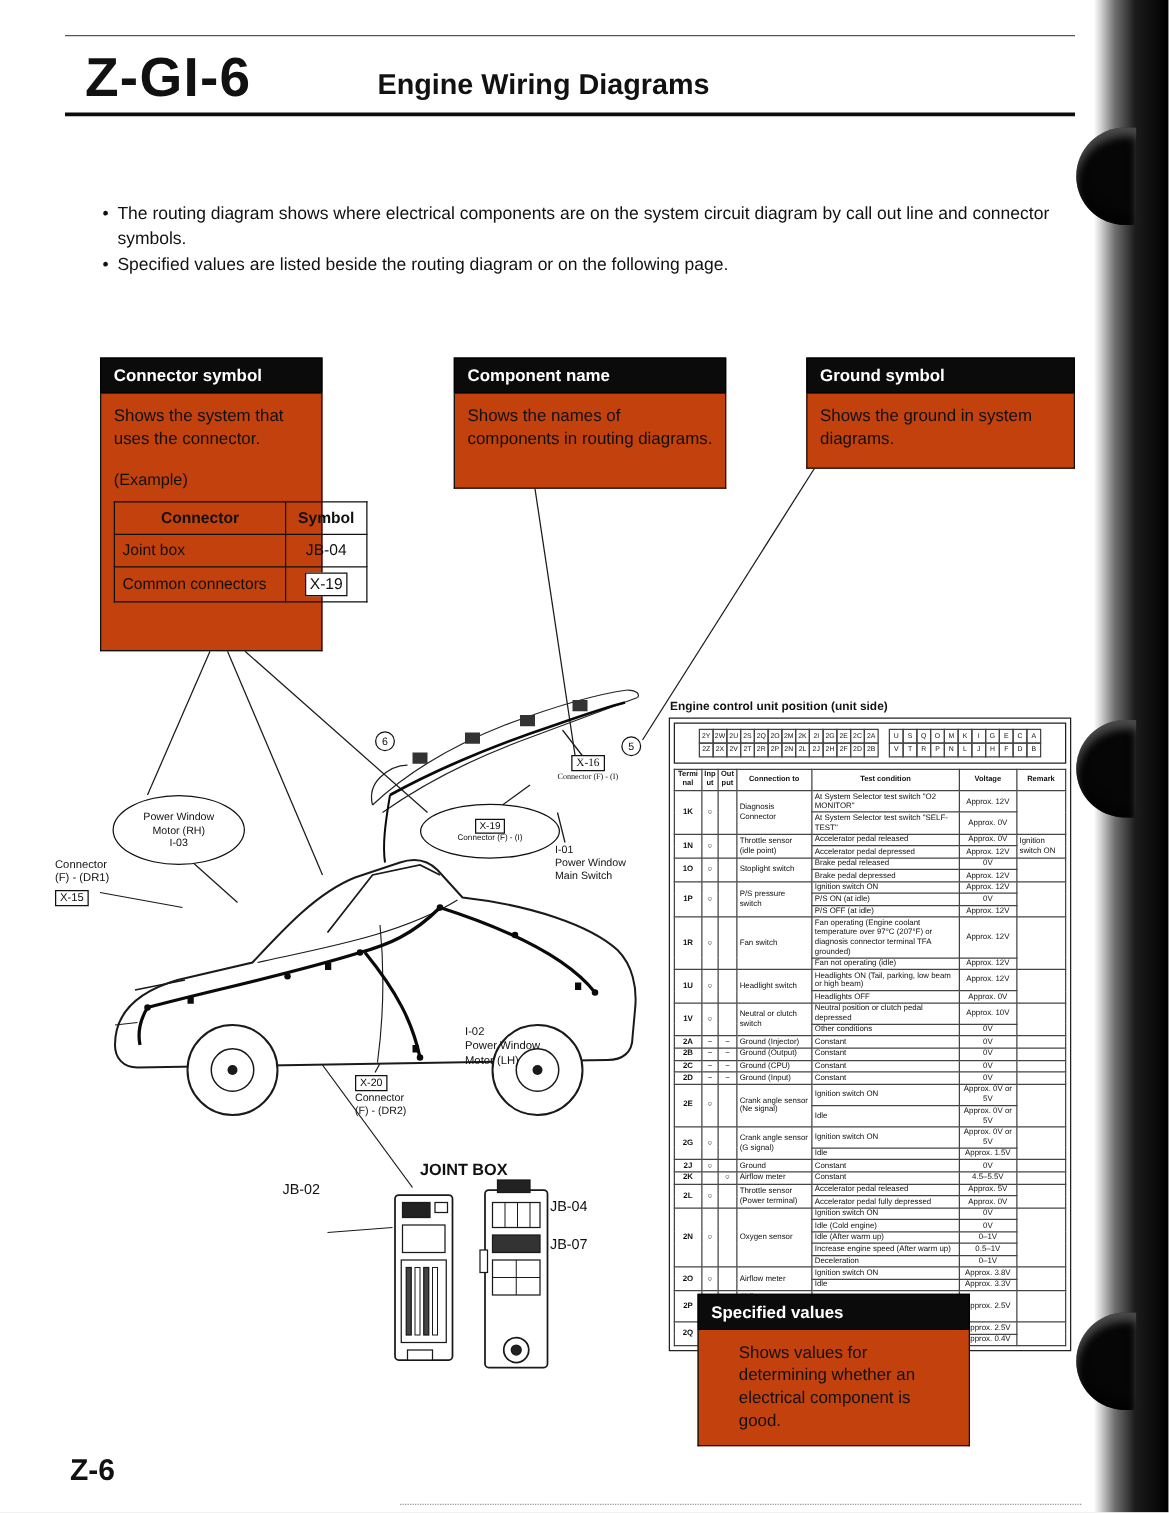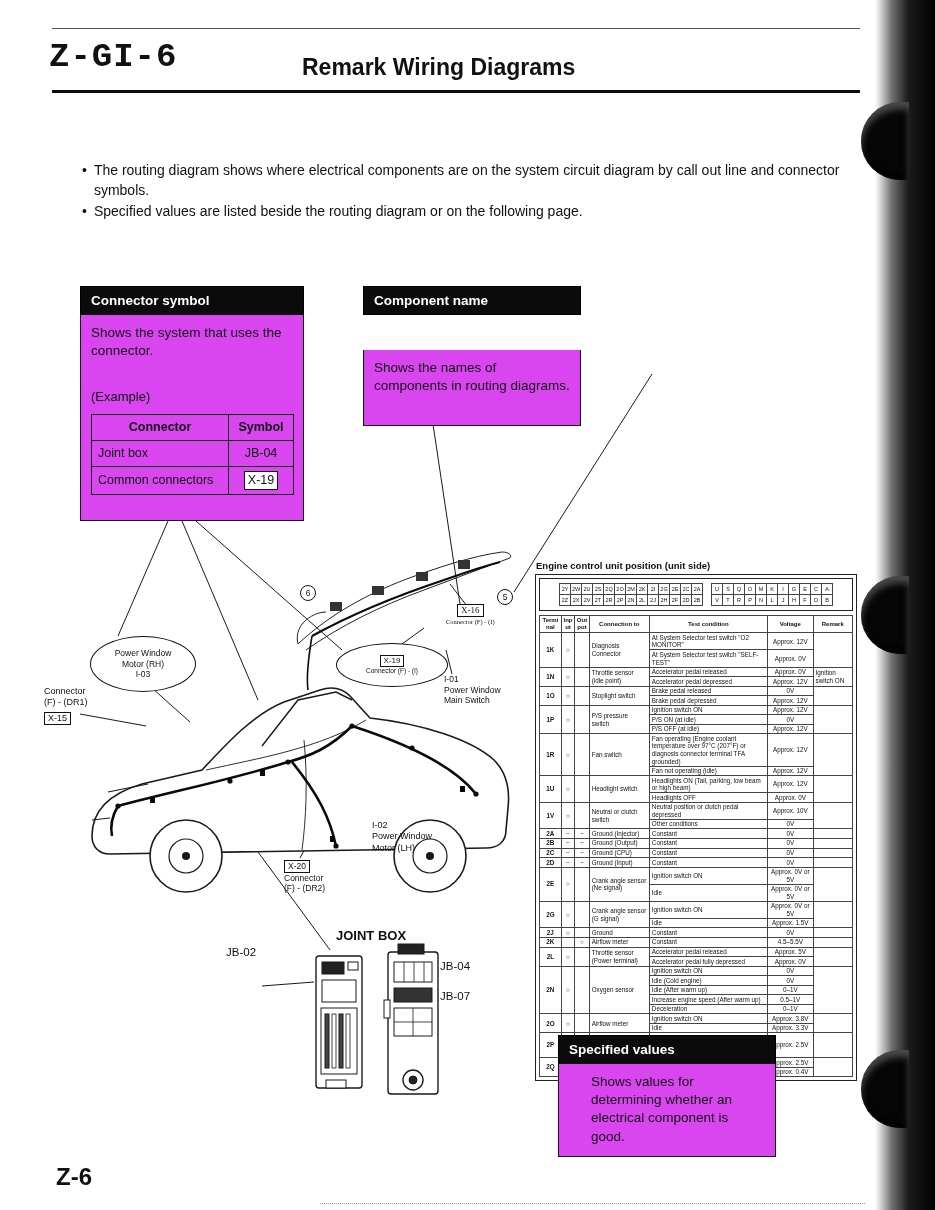--- a/index.html
+++ b/index.html
@@ -7,7 +7,7 @@
 
   
   .rule-top{position:absolute;left:52px;top:28px;width:808px;height:1px;background:#555;}
-  .page-code{position:absolute;left:49px;top:38px;font-size:34px;font-weight:bold;letter-spacing:1px;font-family:Liberation Mono, monospace;}
+  .page-code{position:absolute;left:68px;top:38px;font-size:44px;font-weight:bold;letter-spacing:1px;}
   .page-title{position:absolute;left:302px;top:54px;font-size:23px;font-weight:bold;}
   .rule-main{position:absolute;left:52px;top:90px;width:808px;height:3px;background:#0c0c0c;}
   .section-title{position:absolute;left:76px;top:114px;font-size:22px;font-weight:bold;}

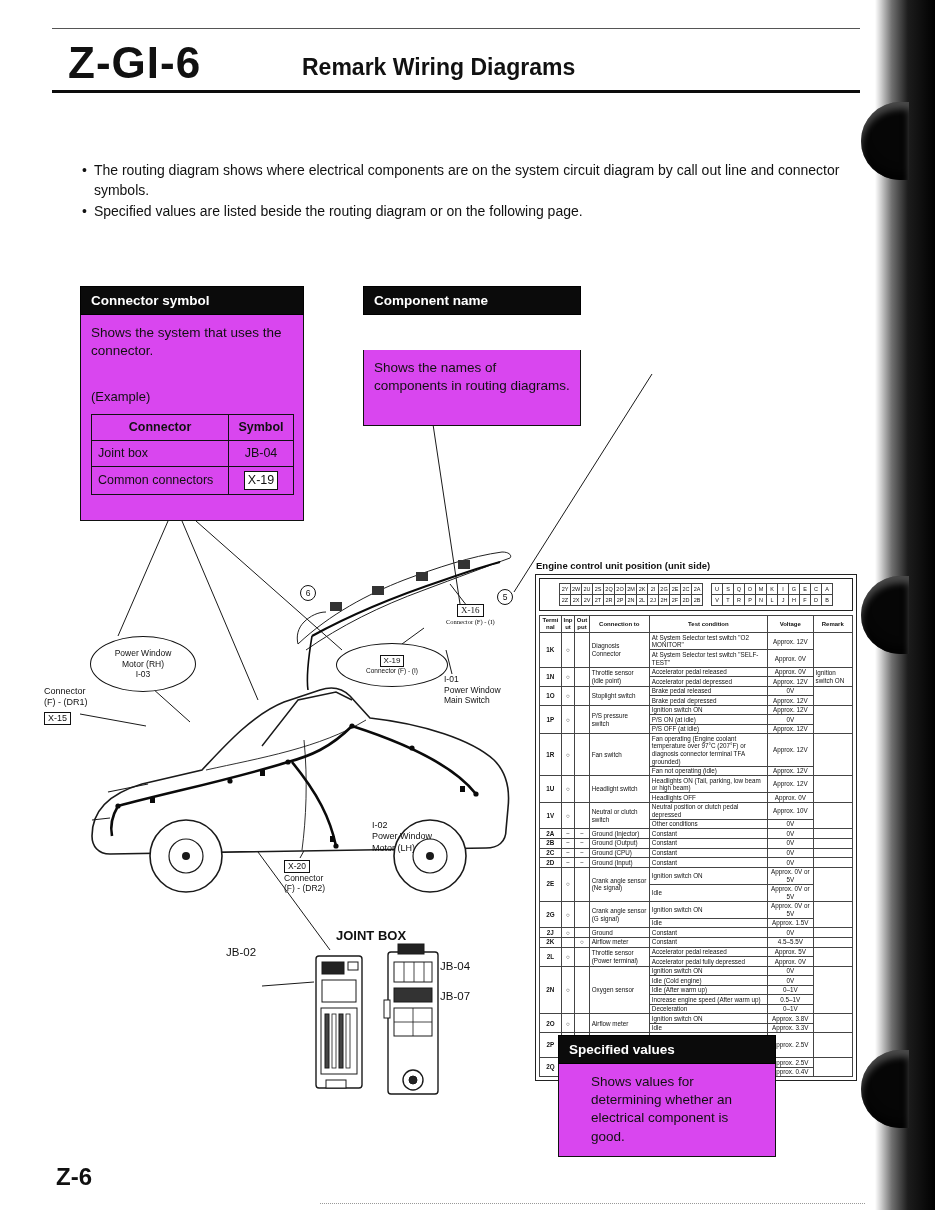--- a/index.html
+++ b/index.html
@@ -161,7 +161,7 @@
 
   <div class="rule-top"></div>
   <div class="page-code">Z-GI-6</div>
-  <div class="page-title">Remark Wiring Diagrams</div>
+  <div class="page-title">Engine Wiring Diagrams</div>
   <div class="rule-main"></div>
 
   <div class="bullets">

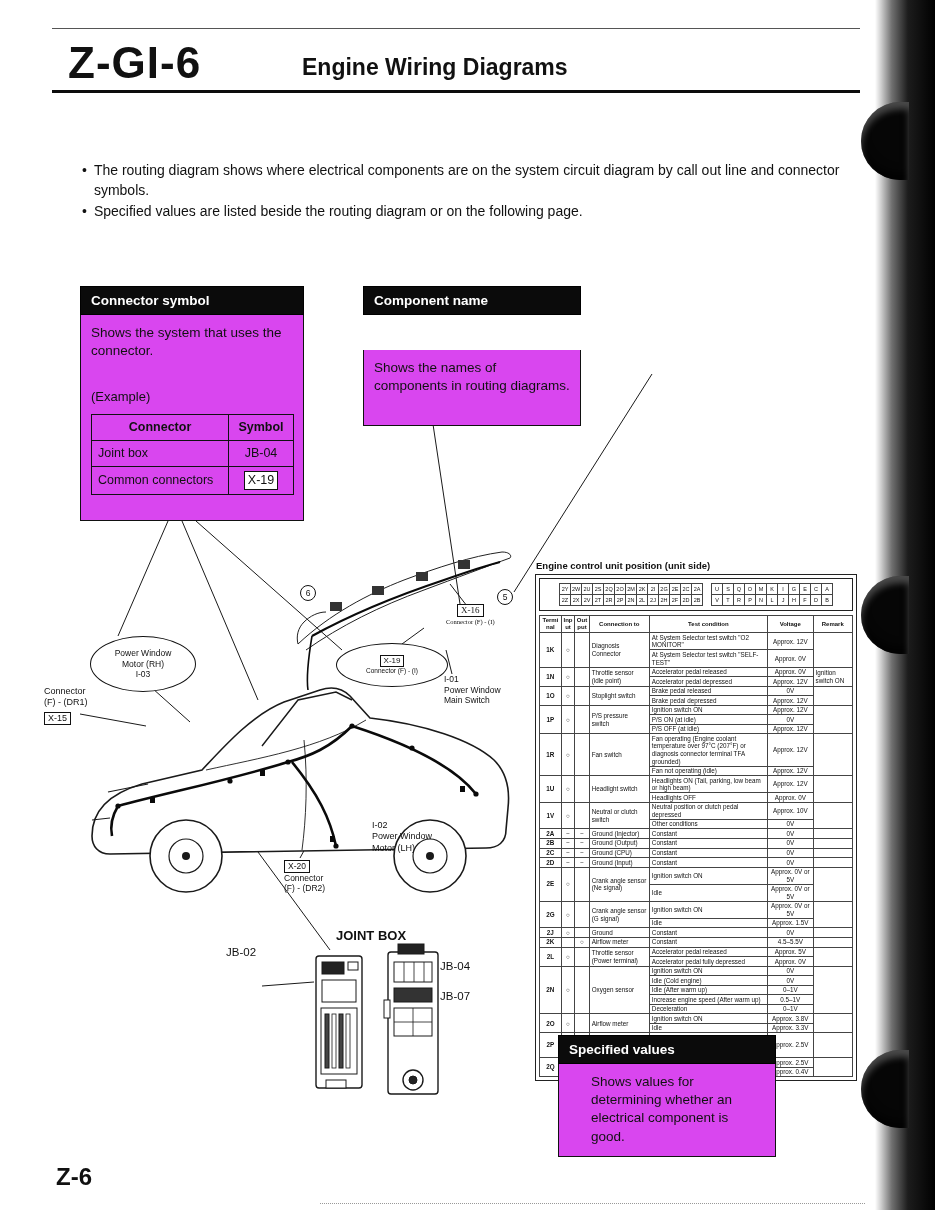--- a/index.html
+++ b/index.html
@@ -175,7 +175,7 @@
     </div>
   </div>
 
-  <div class="ibox" style="left:80px;top:286px;width:224px;">
+  <div class="ibox" style="left:80px;top:286px;width:178px;">
     <div class="hdr-bar">Connector symbol</div>
     <div class="ibody" style="min-height:186px;">
       <div>Shows the system that uses the connector.</div>

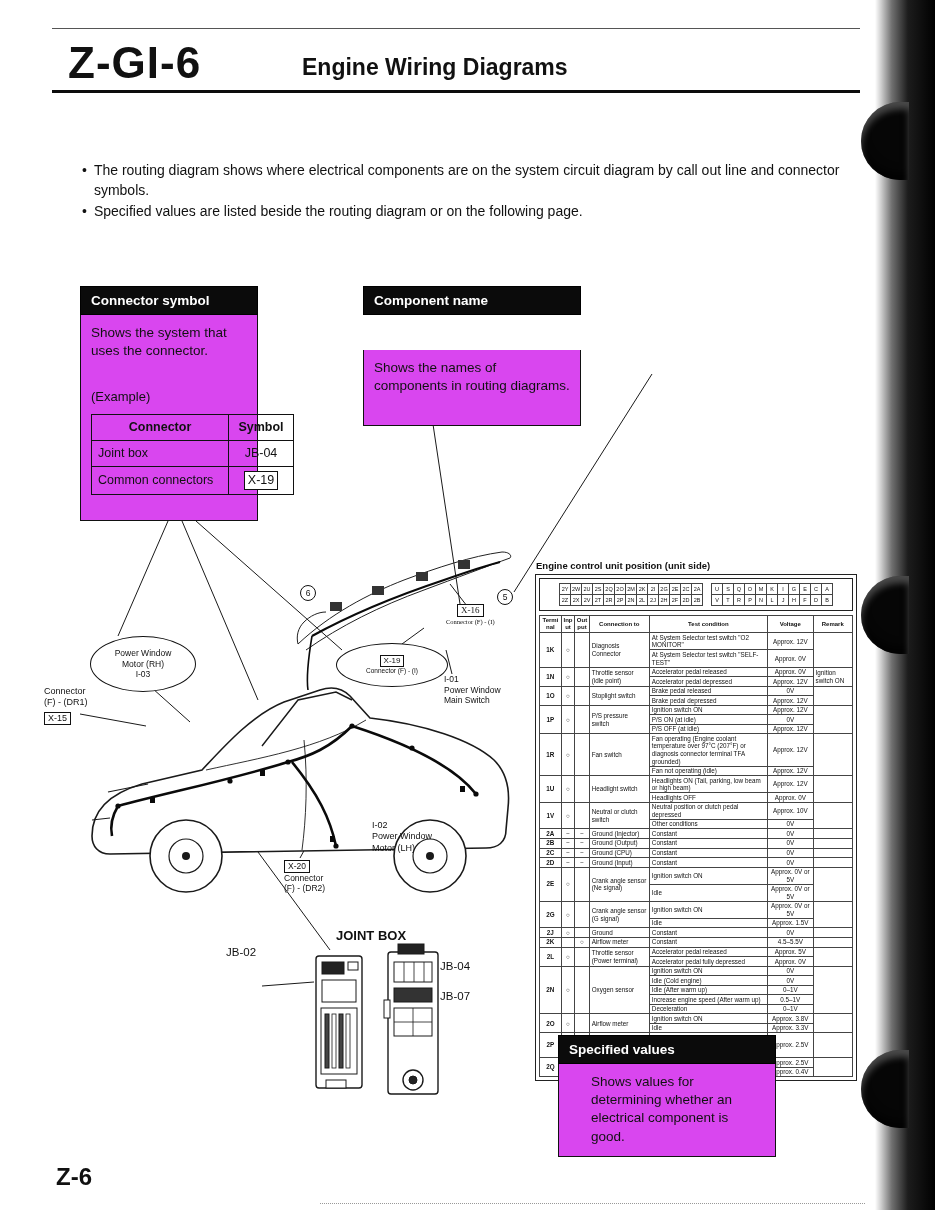--- a/index.html
+++ b/index.html
@@ -206,6 +206,10 @@
     <div class="ibody" style="min-height:56px;margin-top:35px;">Shows the names of components in routing diagrams.</div>
   </div>
 
+  <div class="ibox" style="left:645px;top:286px;width:215px;">
+    <div class="hdr-bar">Ground symbol</div>
+    <div class="ibody" style="min-height:40px;">Shows the ground in system diagrams.</div>
+  </div>
 
   <div class="lab ellipse" style="left:90px;top:636px;width:104px;height:54px;">
     <span>Power Window</span>

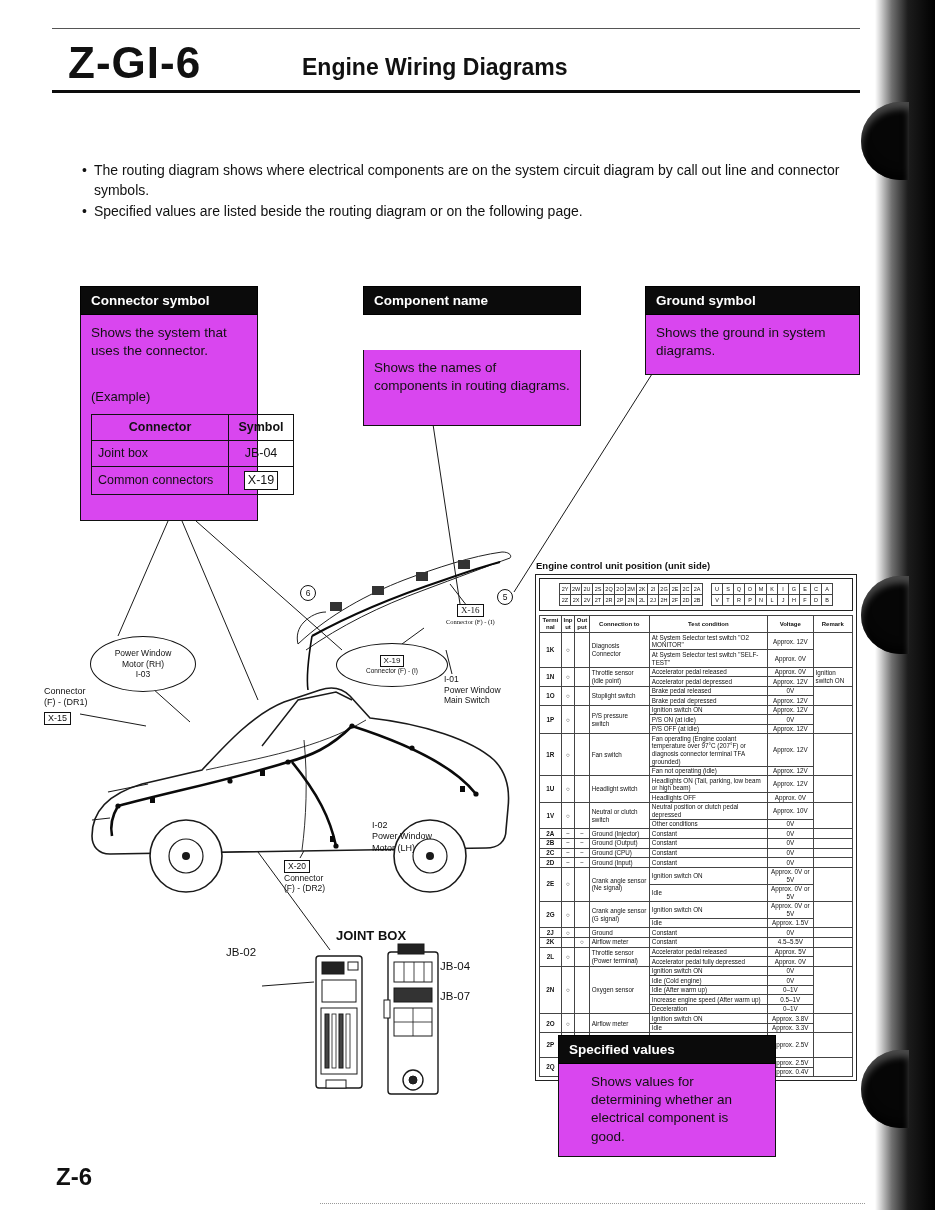--- a/index.html
+++ b/index.html
@@ -18,7 +18,7 @@
   
   .ibox{position:absolute;}
   .hdr-bar{background:#0b0b0b;color:#fff;font-weight:bold;font-size:13.5px;padding:6px 10px;border:1px solid #000;}
-  .ibody{border:1.6px solid #111;border-top:none;background:#d946ef;padding:9px 10px 10px;font-size:13.5px;line-height:1.35;}
+  .ibody{border:1.6px solid #111;border-top:none;background:#c2410c;padding:9px 10px 10px;font-size:13.5px;line-height:1.35;}
   .example-label{margin-top:28px;font-size:13px;}
   .ex-table{border-collapse:collapse;margin-top:8px;font-size:12.5px;width:203px;}
   .ex-table th,.ex-table td{border:1.2px solid #111;padding:4px 6px;height:17px;}

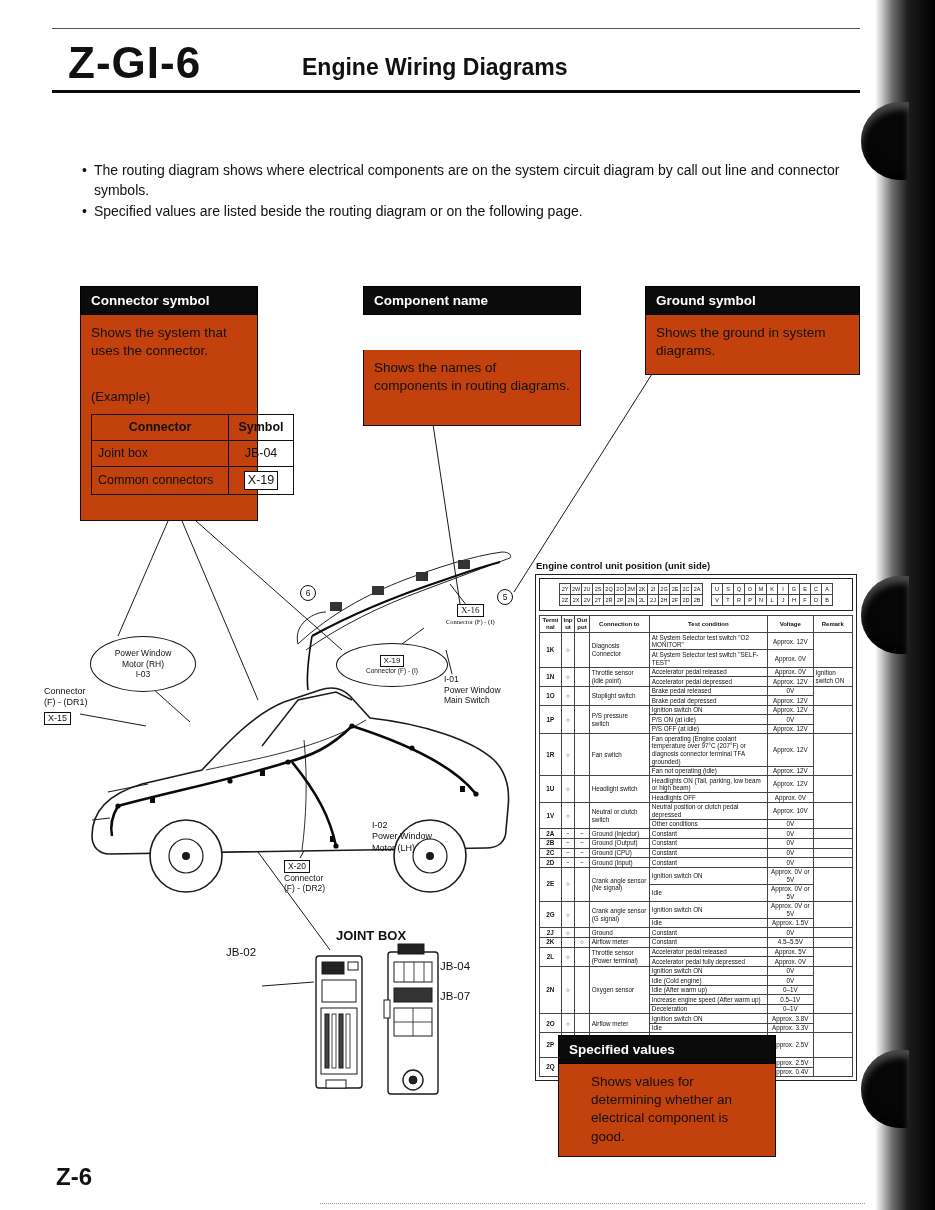--- a/index.html
+++ b/index.html
@@ -203,7 +203,7 @@
 
   <div class="ibox" style="left:363px;top:286px;width:218px;">
     <div class="hdr-bar">Component name</div>
-    <div class="ibody" style="min-height:56px;margin-top:35px;">Shows the names of components in routing diagrams.</div>
+    <div class="ibody" style="min-height:56px;">Shows the names of components in routing diagrams.</div>
   </div>
 
   <div class="ibox" style="left:645px;top:286px;width:215px;">

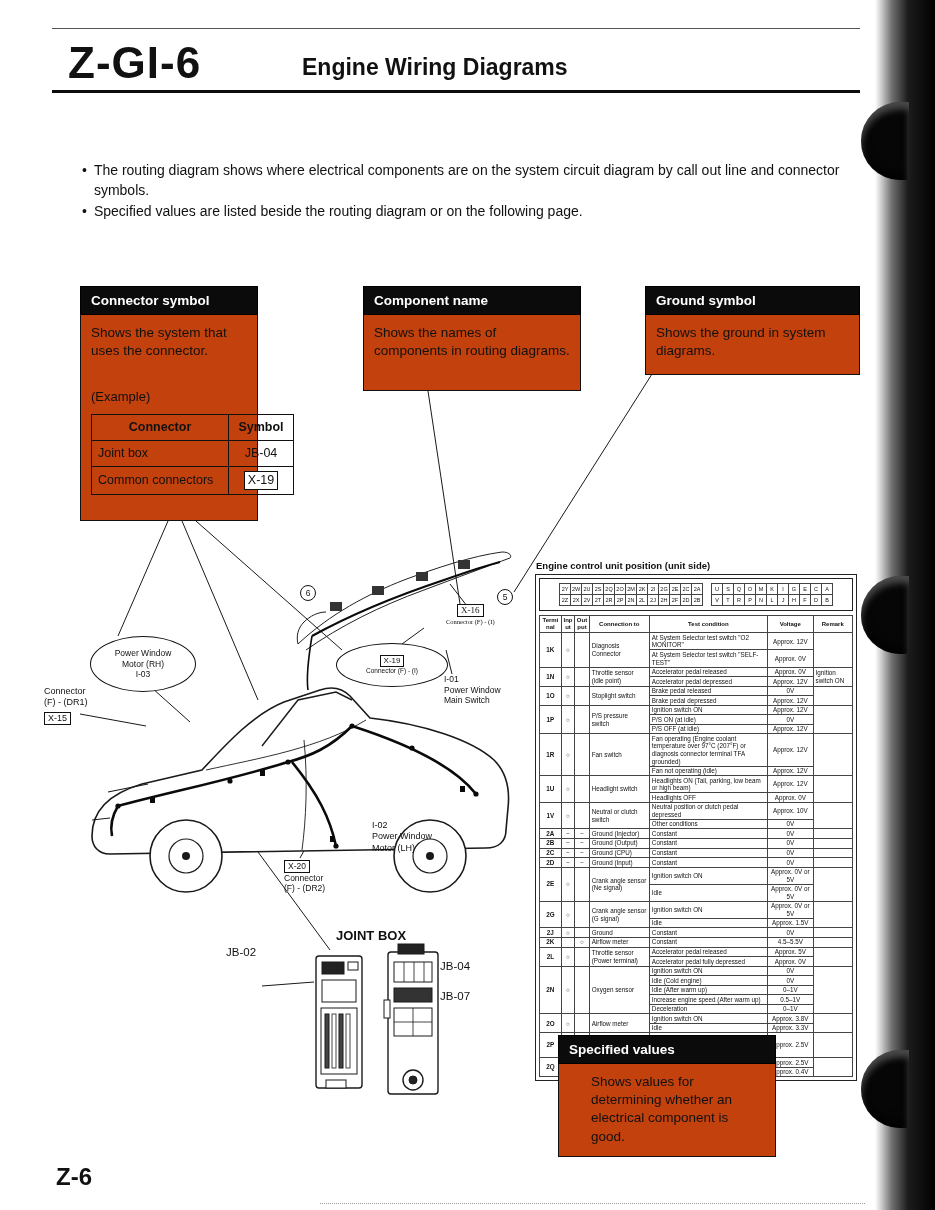--- a/index.html
+++ b/index.html
@@ -19,7 +19,7 @@
   .ibox{position:absolute;}
   .hdr-bar{background:#0b0b0b;color:#fff;font-weight:bold;font-size:13.5px;padding:6px 10px;border:1px solid #000;}
   .ibody{border:1.6px solid #111;border-top:none;background:#c2410c;padding:9px 10px 10px;font-size:13.5px;line-height:1.35;}
-  .example-label{margin-top:28px;font-size:13px;}
+  .example-label{margin-top:15px;font-size:13px;}
   .ex-table{border-collapse:collapse;margin-top:8px;font-size:12.5px;width:203px;}
   .ex-table th,.ex-table td{border:1.2px solid #111;padding:4px 6px;height:17px;}
   .ex-table th{font-weight:bold;text-align:center;}

